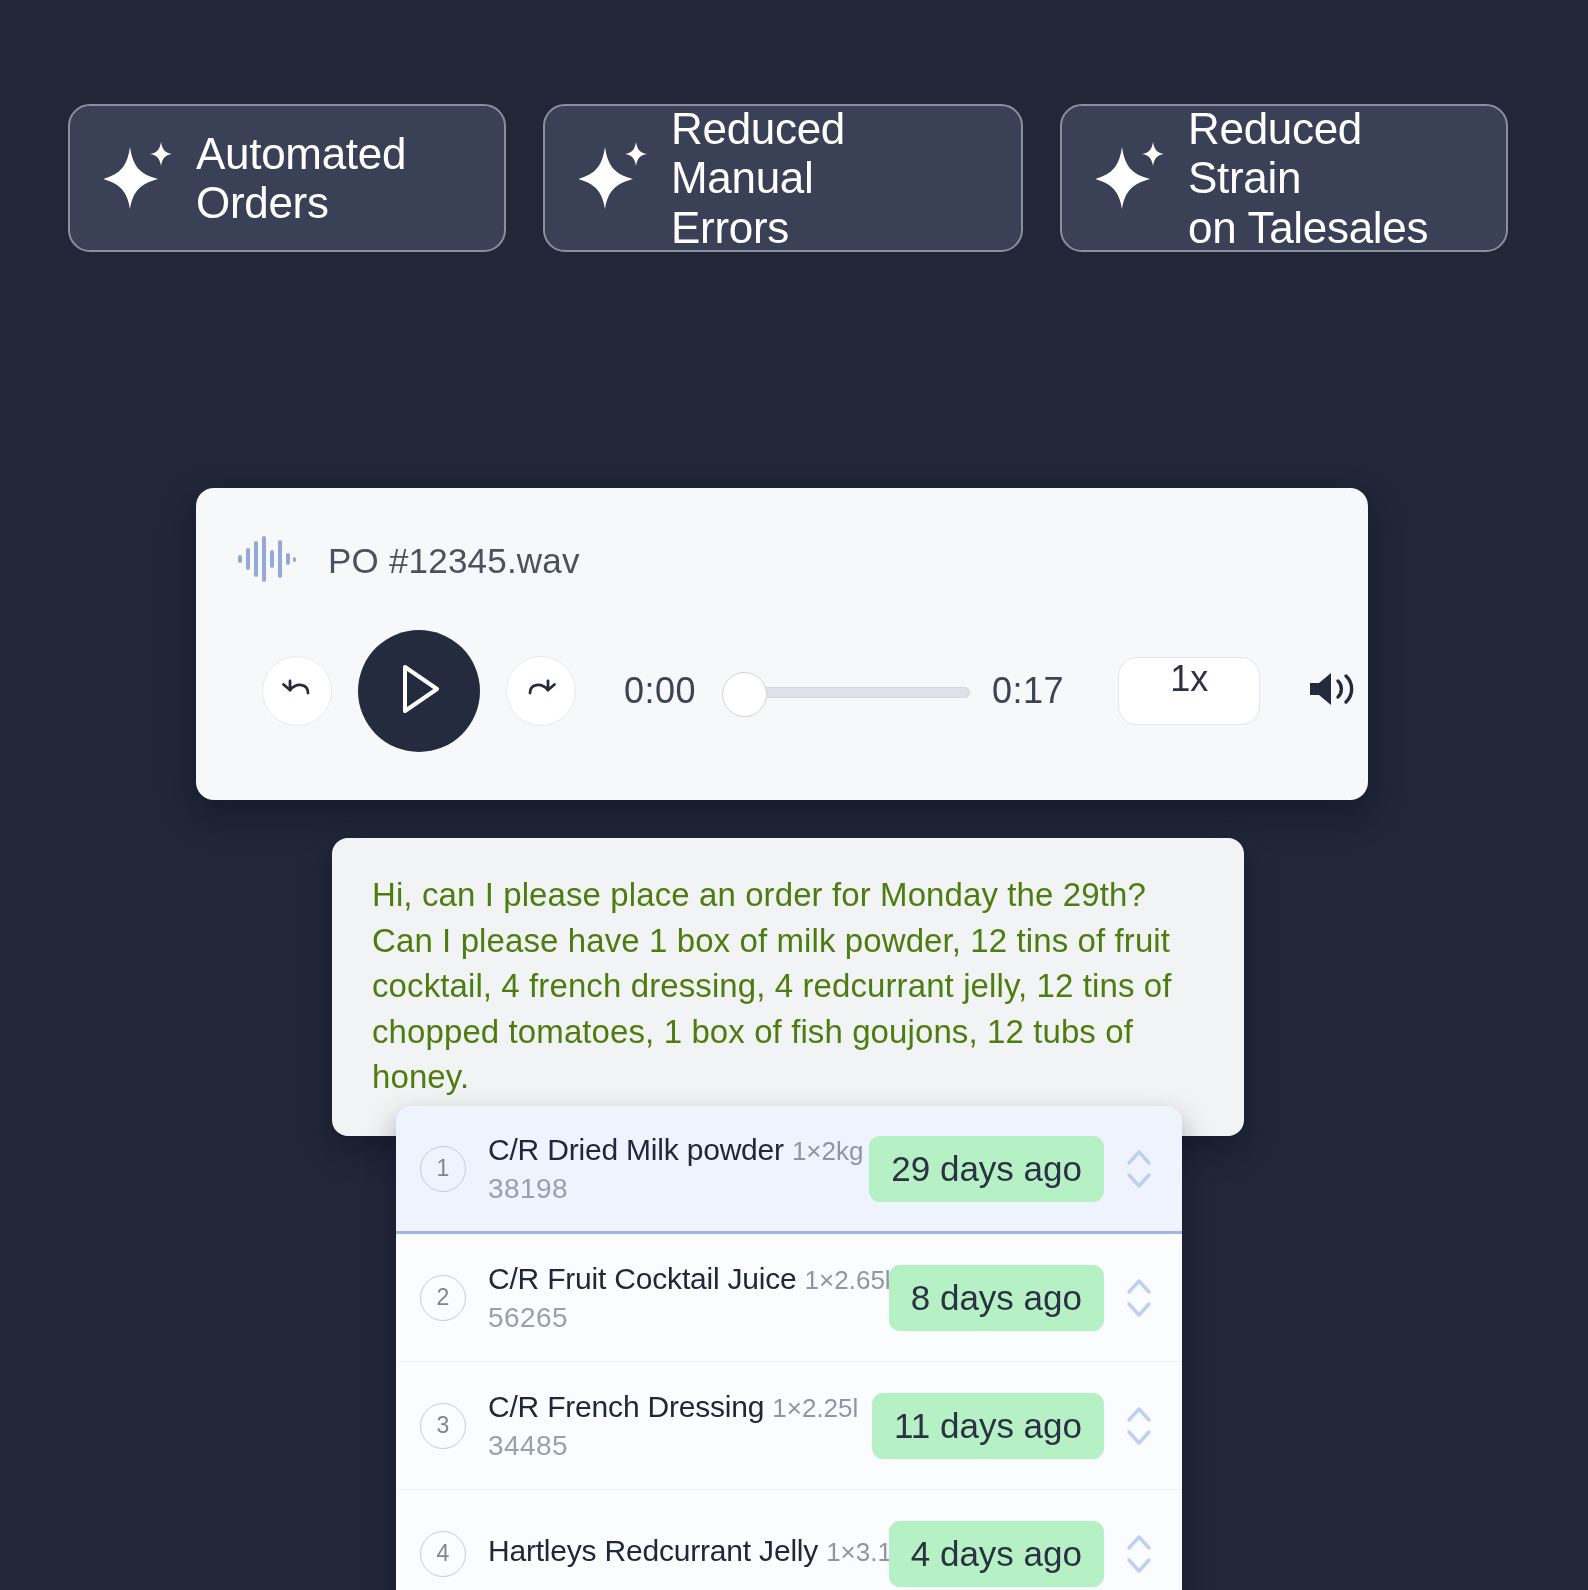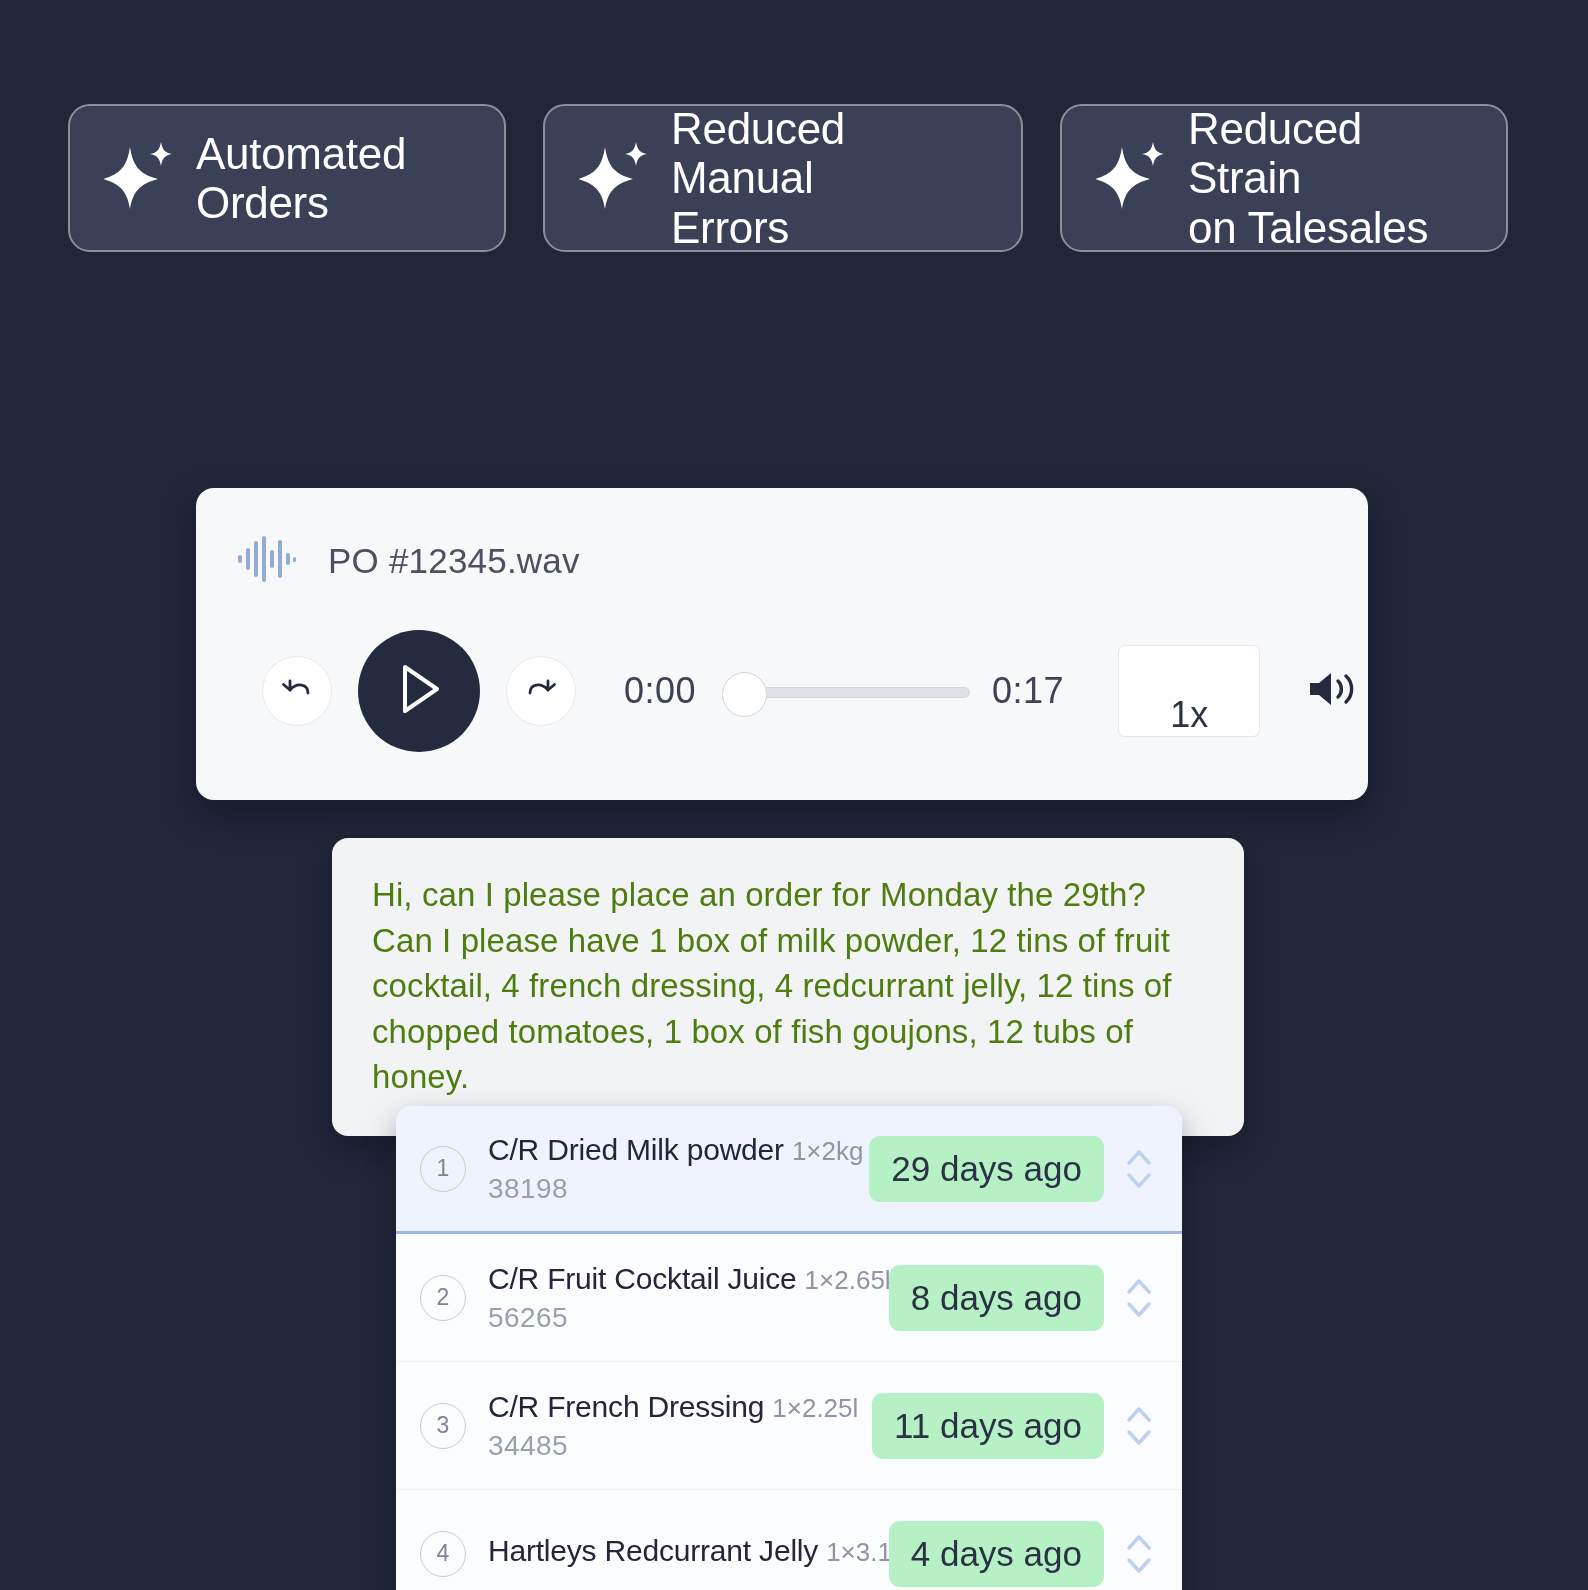--- a/index.html
+++ b/index.html
@@ -106,9 +106,9 @@
     background:#fff;border:1px solid #cfd3dc;
   }
   .speed{
-    width:142px;height:92px;border-radius:7px;
+    width:142px;height:68px;border-radius:19px;
     background:#fff;border:1px solid #e3e6ec;
-    display:flex;align-items:flex-end;justify-content:center;
+    display:flex;align-items:flex-start;justify-content:center;
     font-size:36px;color:#2c3344;cursor:pointer;
     margin-left:54px;flex:0 0 auto;
   }

